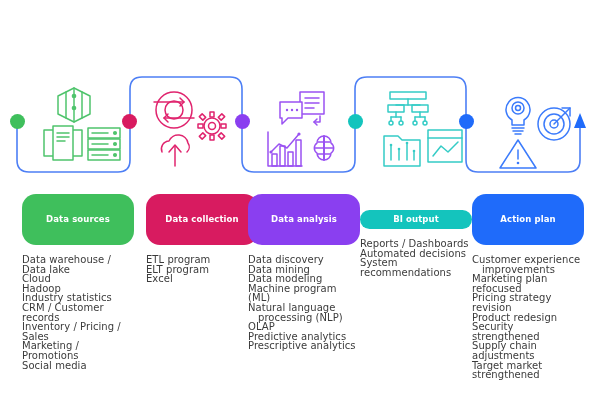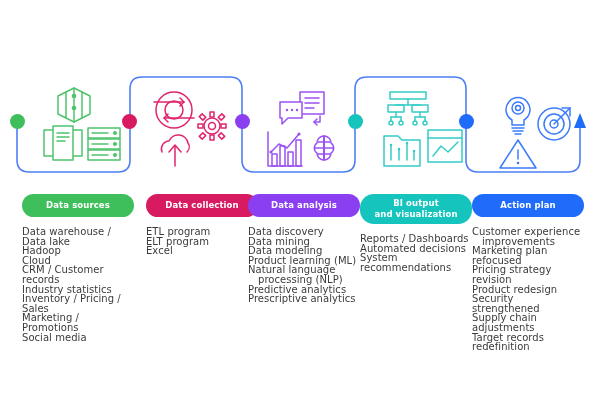--- a/index.html
+++ b/index.html
@@ -31,7 +31,7 @@
     font-weight:bold;
     text-align:center;
     line-height:11px;
-    padding:6px 4px;
+    padding:20px 4px;
     letter-spacing:.1px;
     box-sizing:border-box;
   }

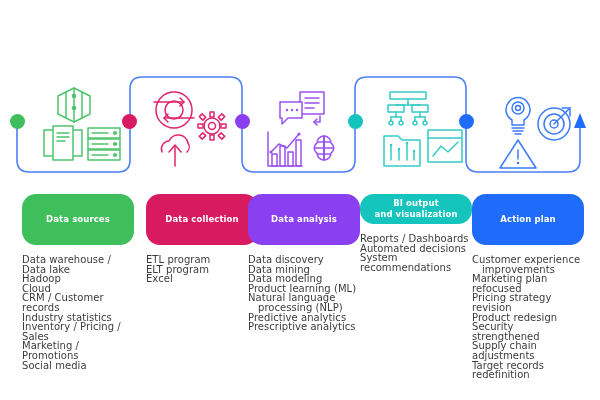--- a/index.html
+++ b/index.html
@@ -299,7 +299,7 @@
     </ul>
   </div>
 
-  <div class="column" style="left:360px;">
+  <div class="column" style="left:360px;margin-top:16px;">
     <div class="pill two-line" style="background:#14c4bd;">
       <div>BI output</div>
       <div>and visualization</div>

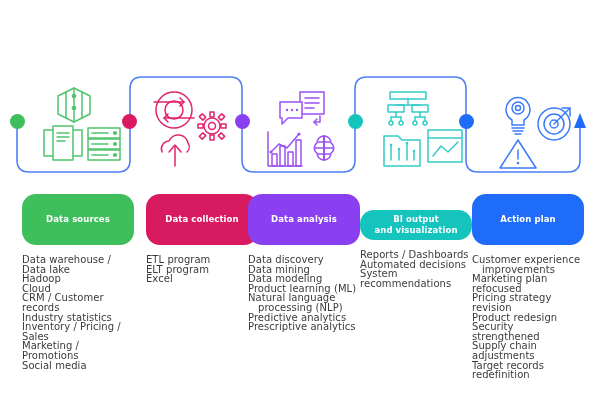--- a/index.html
+++ b/index.html
@@ -302,7 +302,6 @@
   <div class="column" style="left:360px;margin-top:16px;">
     <div class="pill two-line" style="background:#14c4bd;">
       <div>BI output</div>
-      <div>and visualization</div>
     </div>
     <ul class="item-list">
       <li>Reports / Dashboards</li>

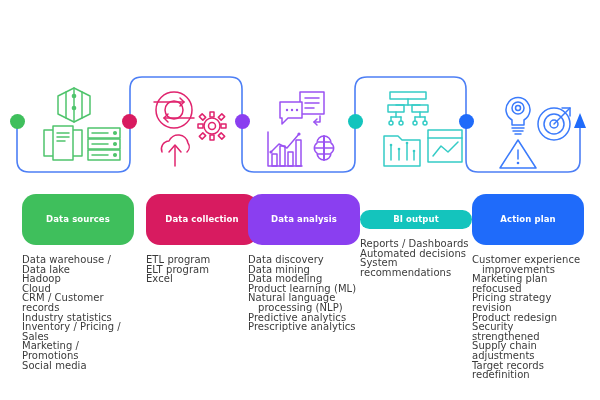--- a/index.html
+++ b/index.html
@@ -262,8 +262,8 @@
     </div>
     <ul class="item-list">
       <li>Data warehouse / Data lake</li>
+      <li>Cloud</li>
       <li>Hadoop</li>
-      <li>Cloud</li>
       <li>CRM / Customer records</li>
       <li>Industry statistics</li>
       <li>Inventory / Pricing / Sales</li>

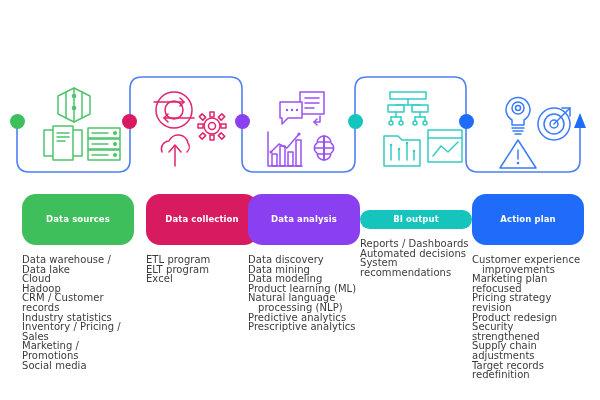--- a/index.html
+++ b/index.html
@@ -291,7 +291,7 @@
       <li>Data discovery</li>
       <li>Data mining</li>
       <li>Data modeling</li>
-      <li>Product learning (ML)</li>
+      <li>Machine program (ML)</li>
       <li>Natural language</li>
       <li class="cont">processing (NLP)</li>
       <li>Predictive analytics</li>

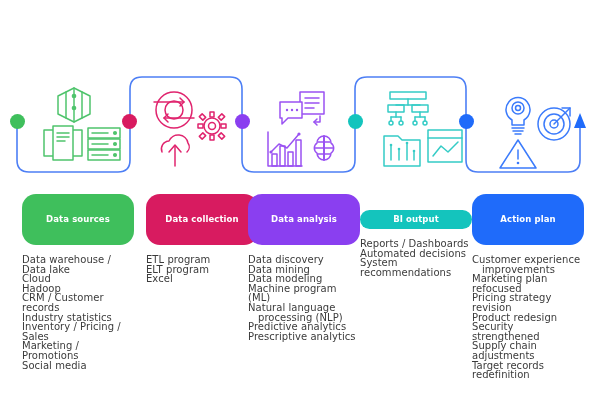--- a/index.html
+++ b/index.html
@@ -264,8 +264,8 @@
       <li>Data warehouse / Data lake</li>
       <li>Cloud</li>
       <li>Hadoop</li>
+      <li>Industry statistics</li>
       <li>CRM / Customer records</li>
-      <li>Industry statistics</li>
       <li>Inventory / Pricing / Sales</li>
       <li>Marketing / Promotions</li>
       <li>Social media</li>

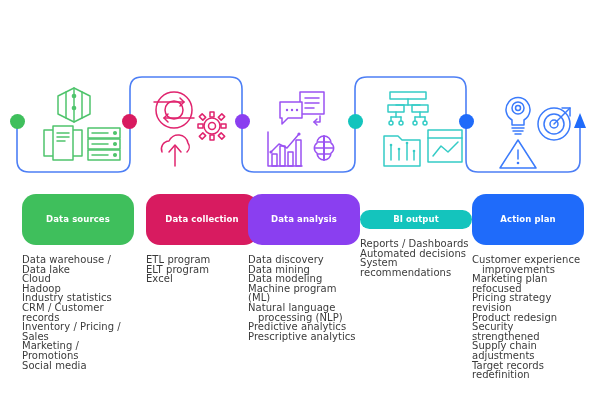--- a/index.html
+++ b/index.html
@@ -294,6 +294,7 @@
       <li>Machine program (ML)</li>
       <li>Natural language</li>
       <li class="cont">processing (NLP)</li>
+      <li>OLAP</li>
       <li>Predictive analytics</li>
       <li>Prescriptive analytics</li>
     </ul>

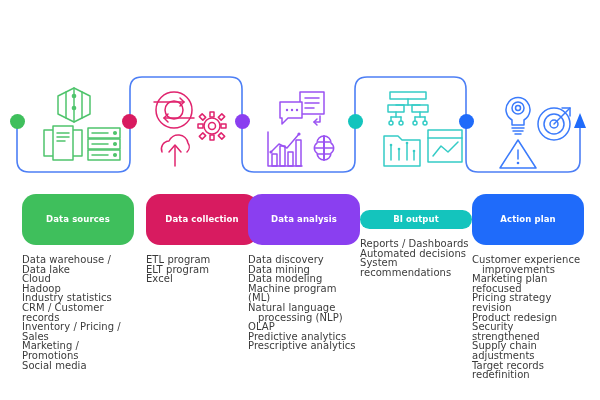--- a/index.html
+++ b/index.html
@@ -323,7 +323,7 @@
       <li>Product redesign</li>
       <li>Security strengthened</li>
       <li>Supply chain adjustments</li>
-      <li>Target records redefinition</li>
+      <li>Target market strengthened</li>
     </ul>
   </div>
 

